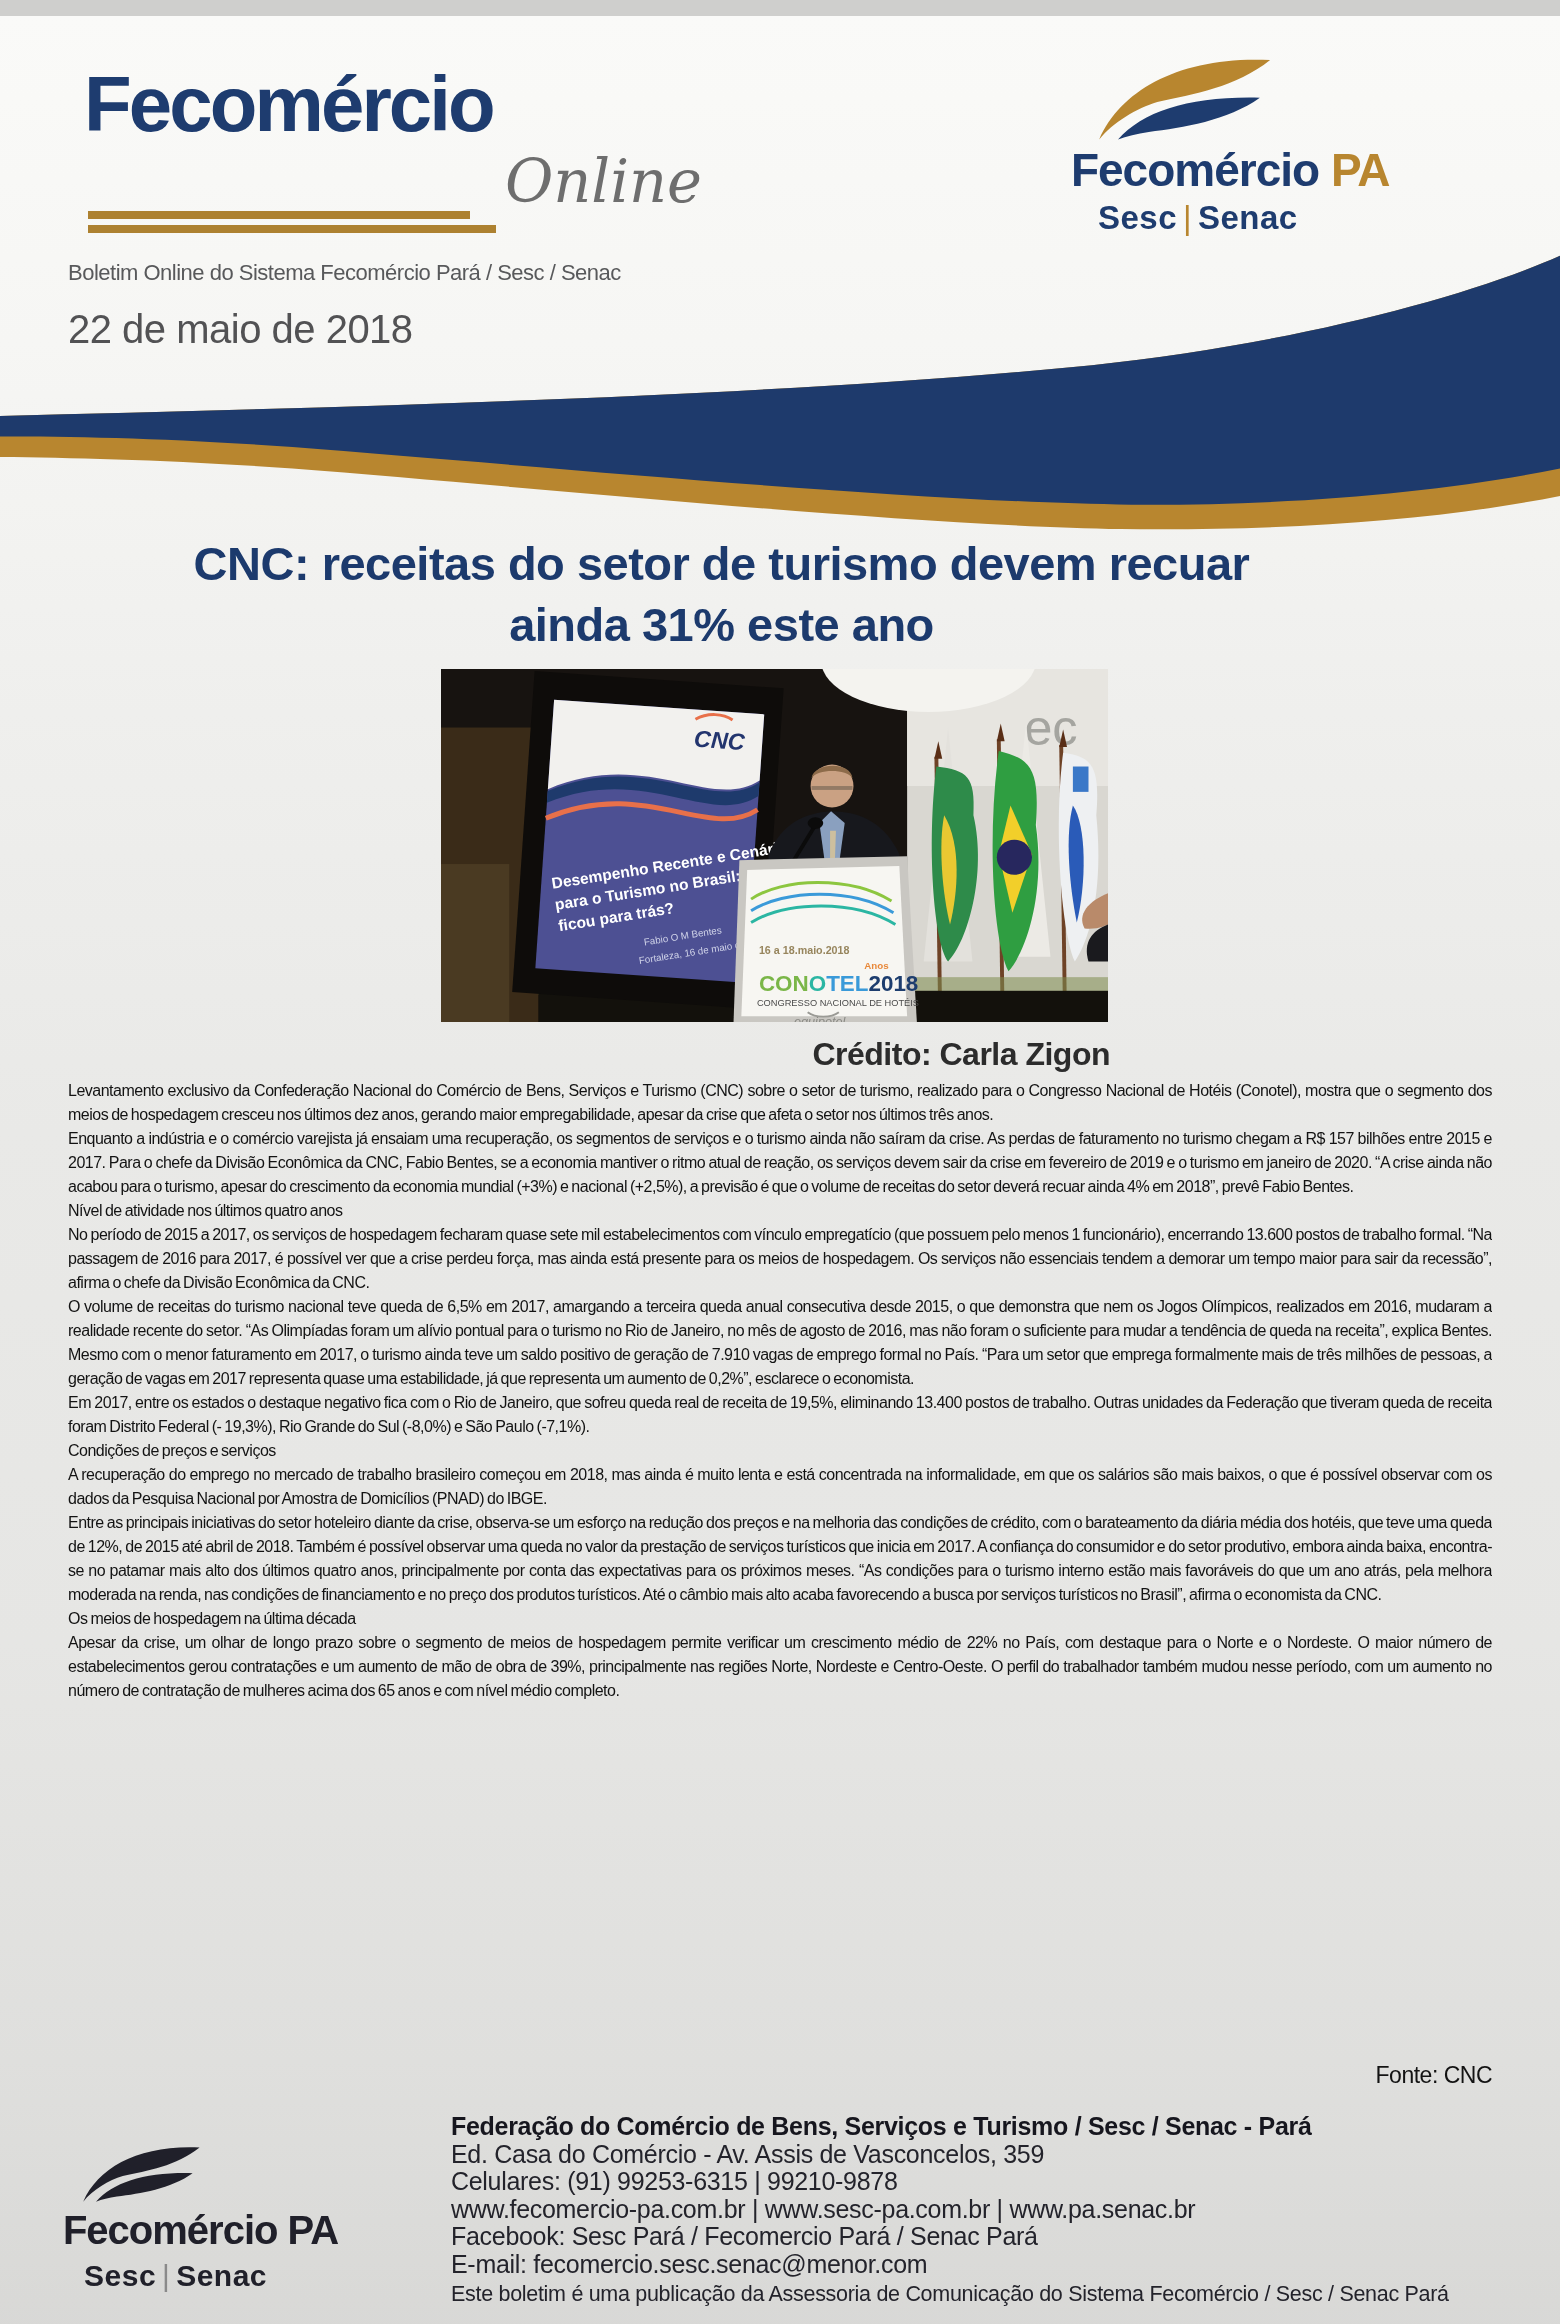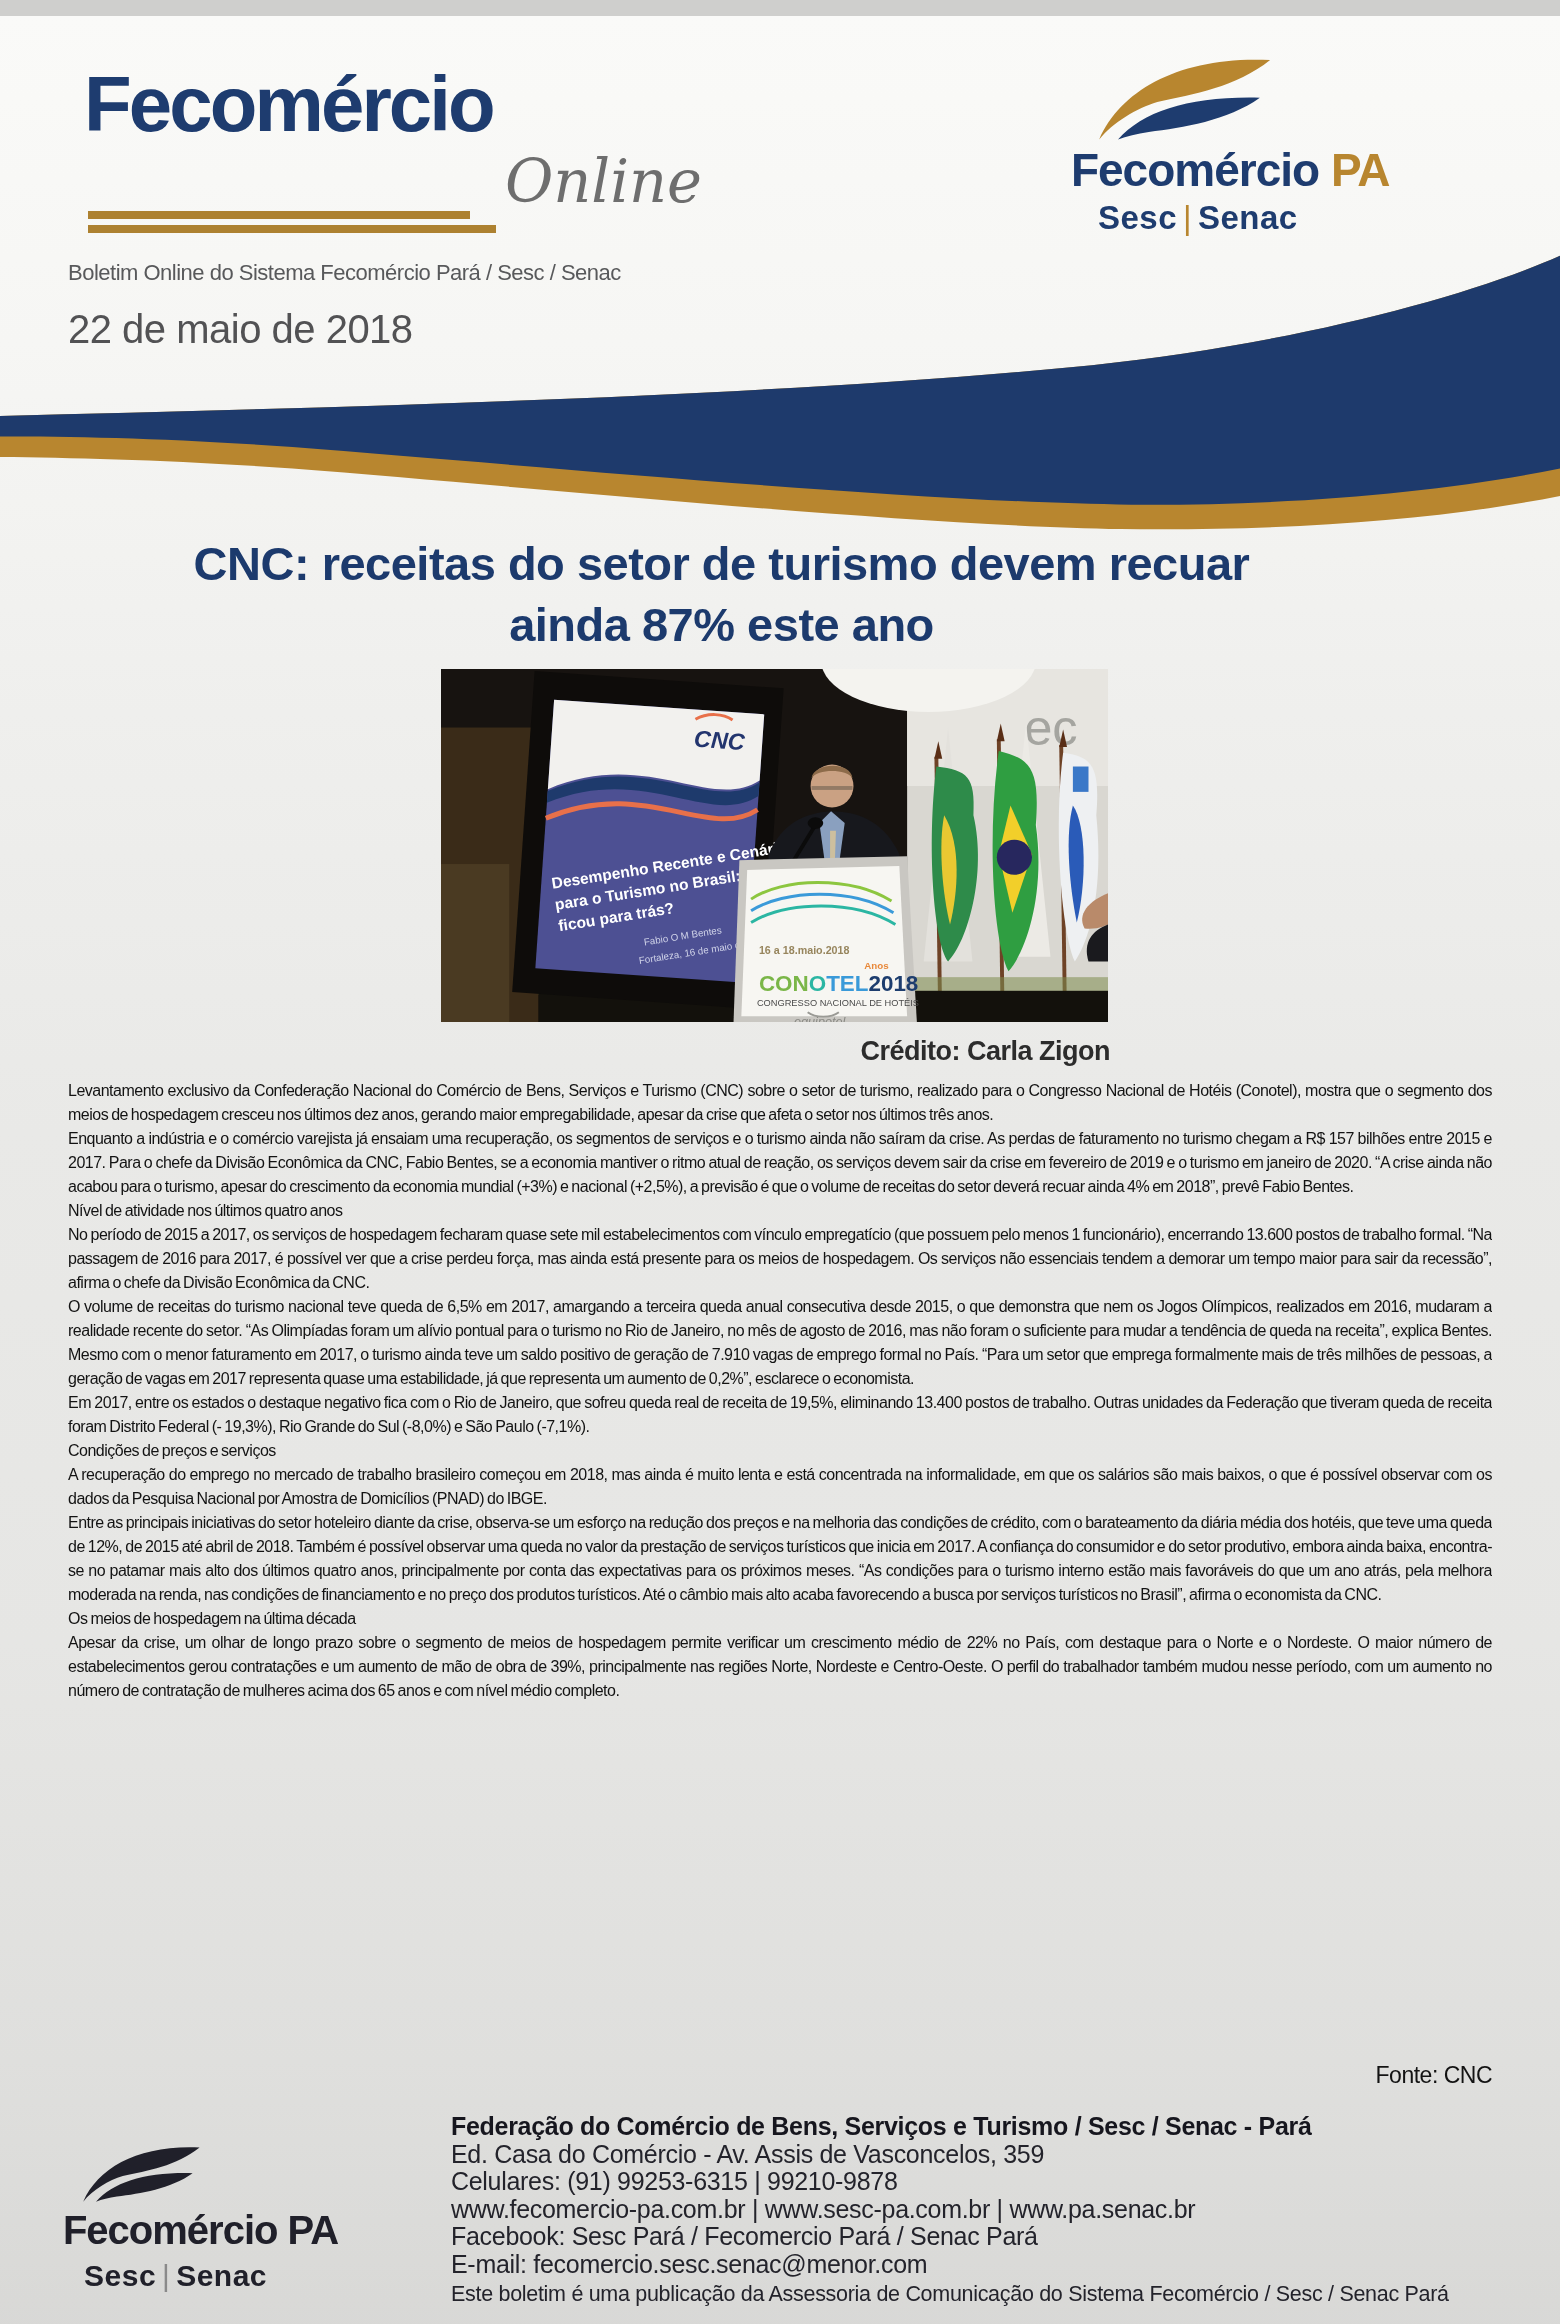--- a/index.html
+++ b/index.html
@@ -82,7 +82,7 @@
 
   <div class="title">
     <div>CNC: receitas do setor de turismo devem recuar</div>
-    <div>ainda 87% este ano</div>
+    <div>ainda 31% este ano</div>
   </div>
 
   <svg class="photo" viewBox="0 0 684 362">

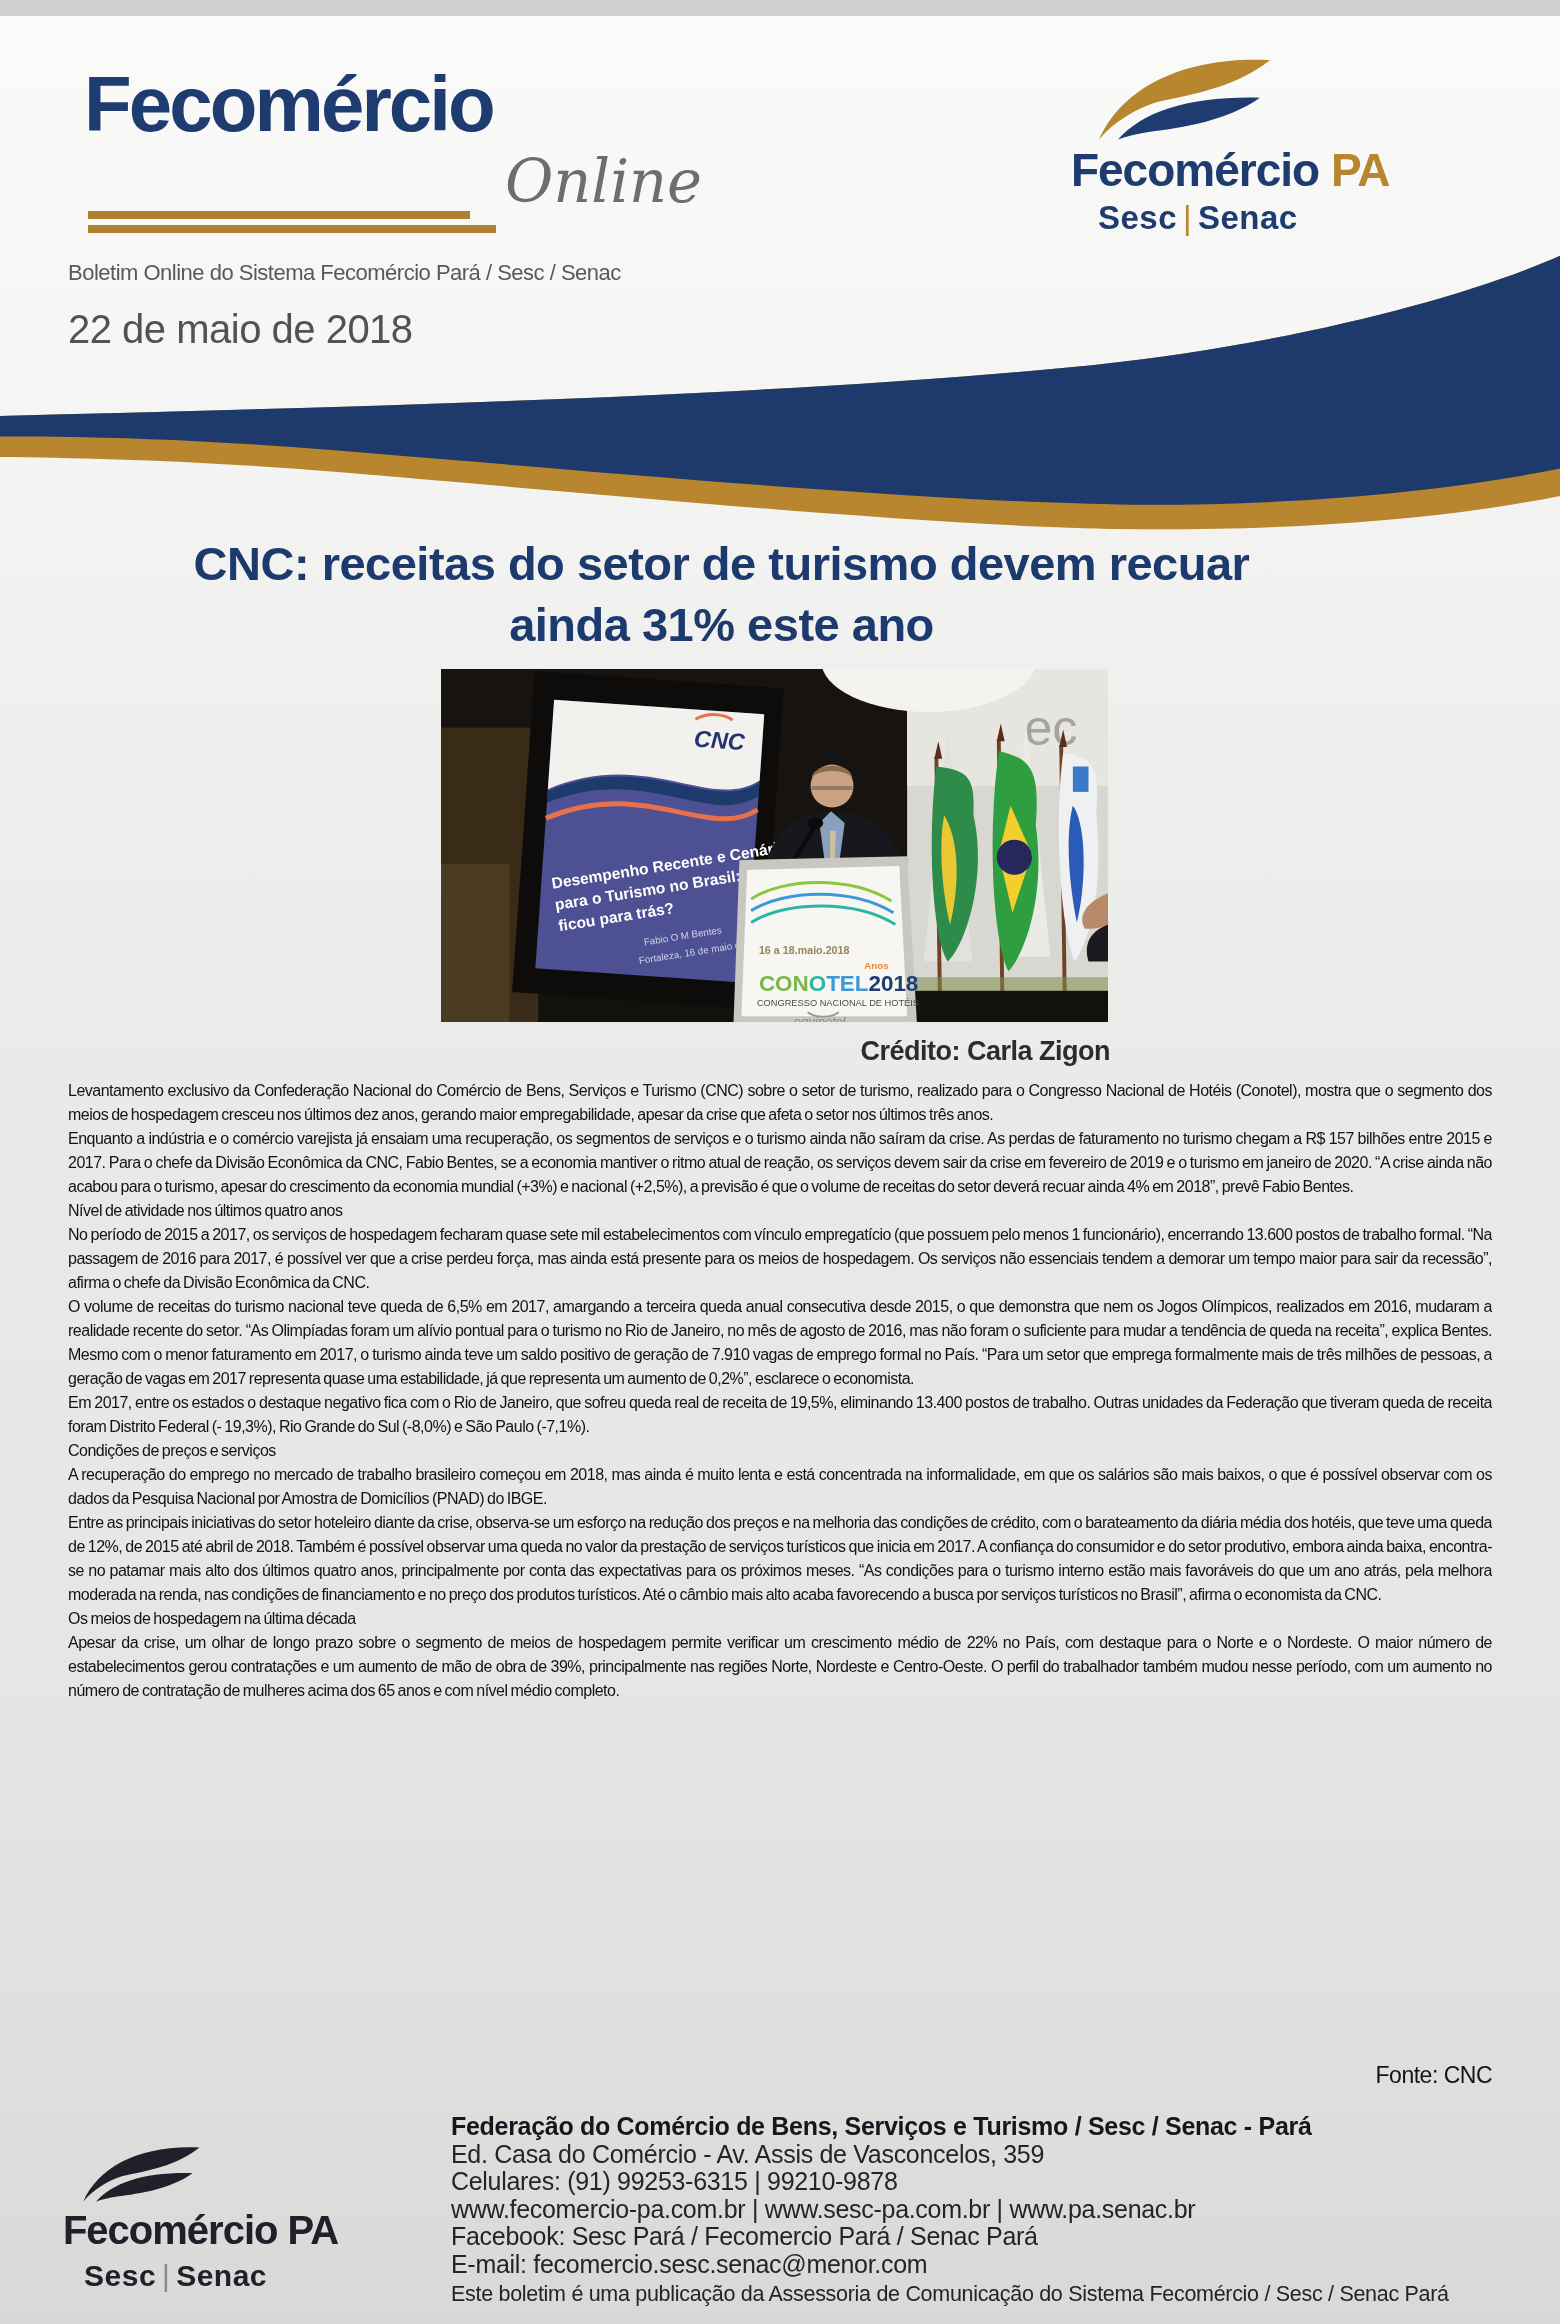--- a/index.html
+++ b/index.html
@@ -30,7 +30,7 @@
     font-size:47px;font-weight:bold;color:#1c3a6d;line-height:61px;letter-spacing:-0.5px;}
   .photo{position:absolute;left:441px;top:653px;width:667px;height:353px;display:block;}
   .credit{position:absolute;left:441px;top:1020px;width:669px;text-align:right;
-    font-size:27px;font-weight:bold;color:#2c2c2c;letter-spacing:-0.5px;}
+    font-size:32px;font-weight:bold;color:#2c2c2c;letter-spacing:-0.5px;}
   .article{position:absolute;left:68px;top:1063px;width:1424px;height:993px;overflow:hidden;
     font-size:16px;line-height:24px;color:#131313;text-align:justify;letter-spacing:-0.5px;word-spacing:-1px;}
   .article p{margin:0;}

